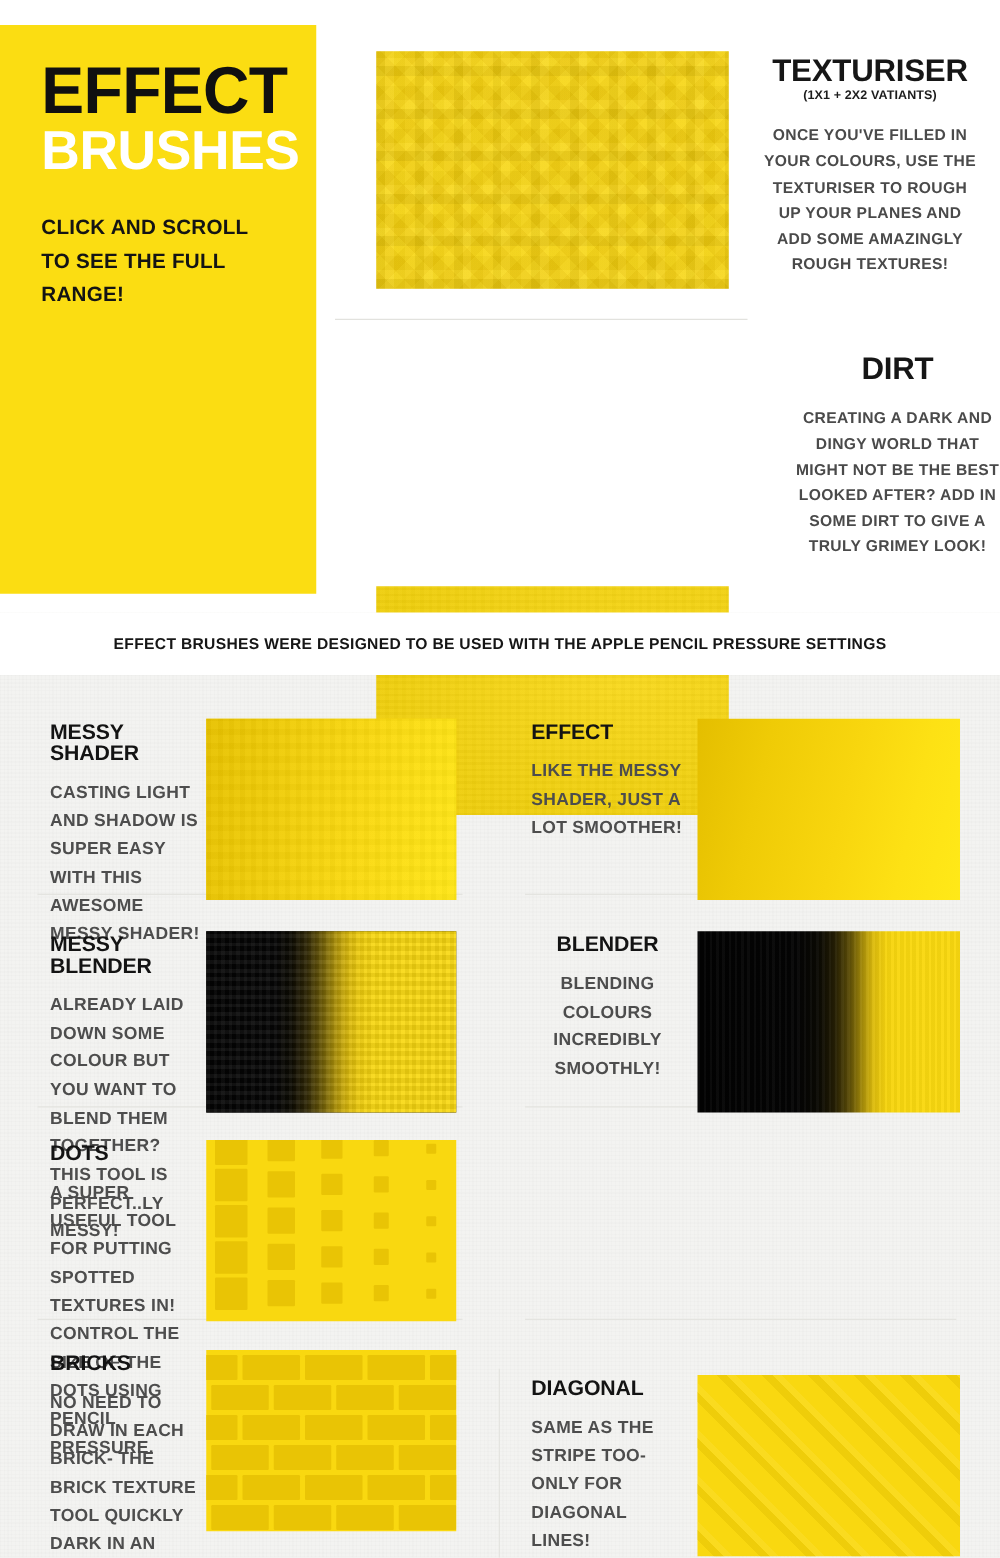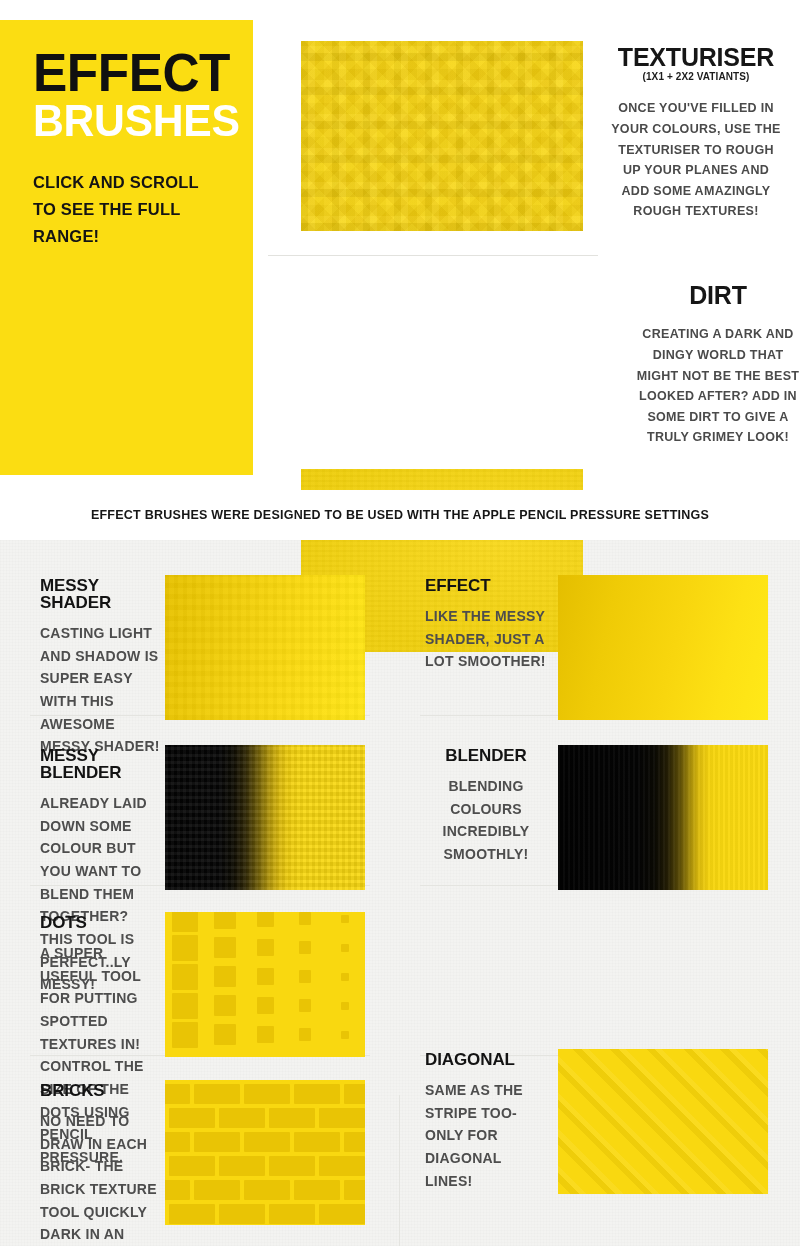--- a/index.html
+++ b/index.html
@@ -444,7 +444,7 @@
         </div>
     </div>
 
-    <div class="cell" style="left:425px; top:509px; width:335px;">
+    <div class="cell" style="left:425px; top:560px; width:335px;">
       <div class="cell-text">
         <div class="cell-title">DIAGONAL</div>
         <div class="cell-desc">SAME AS THE STRIPE TOO- ONLY FOR DIAGONAL LINES!</div>

